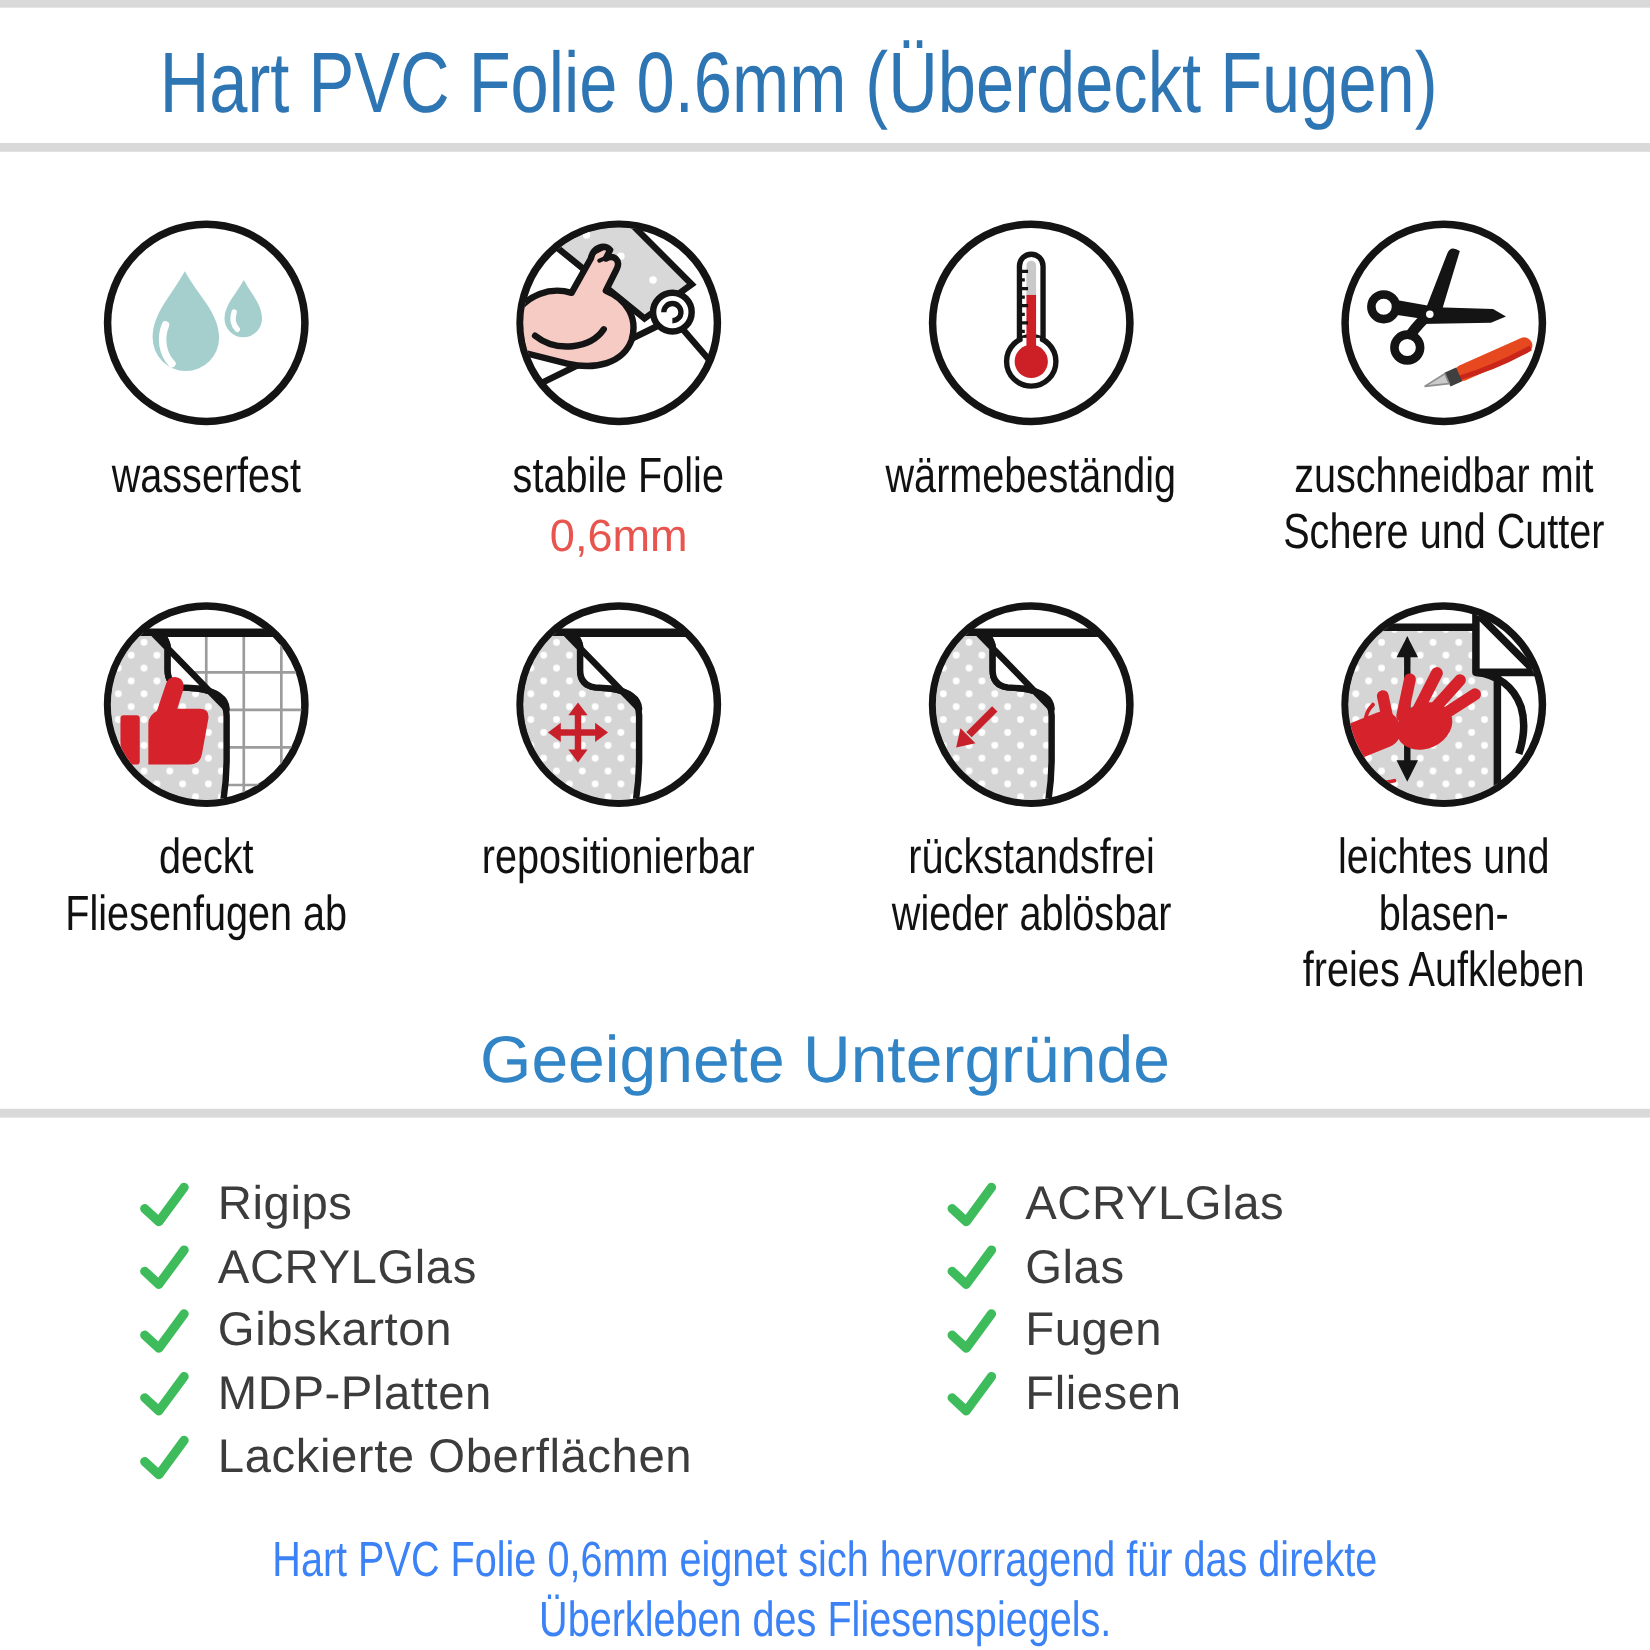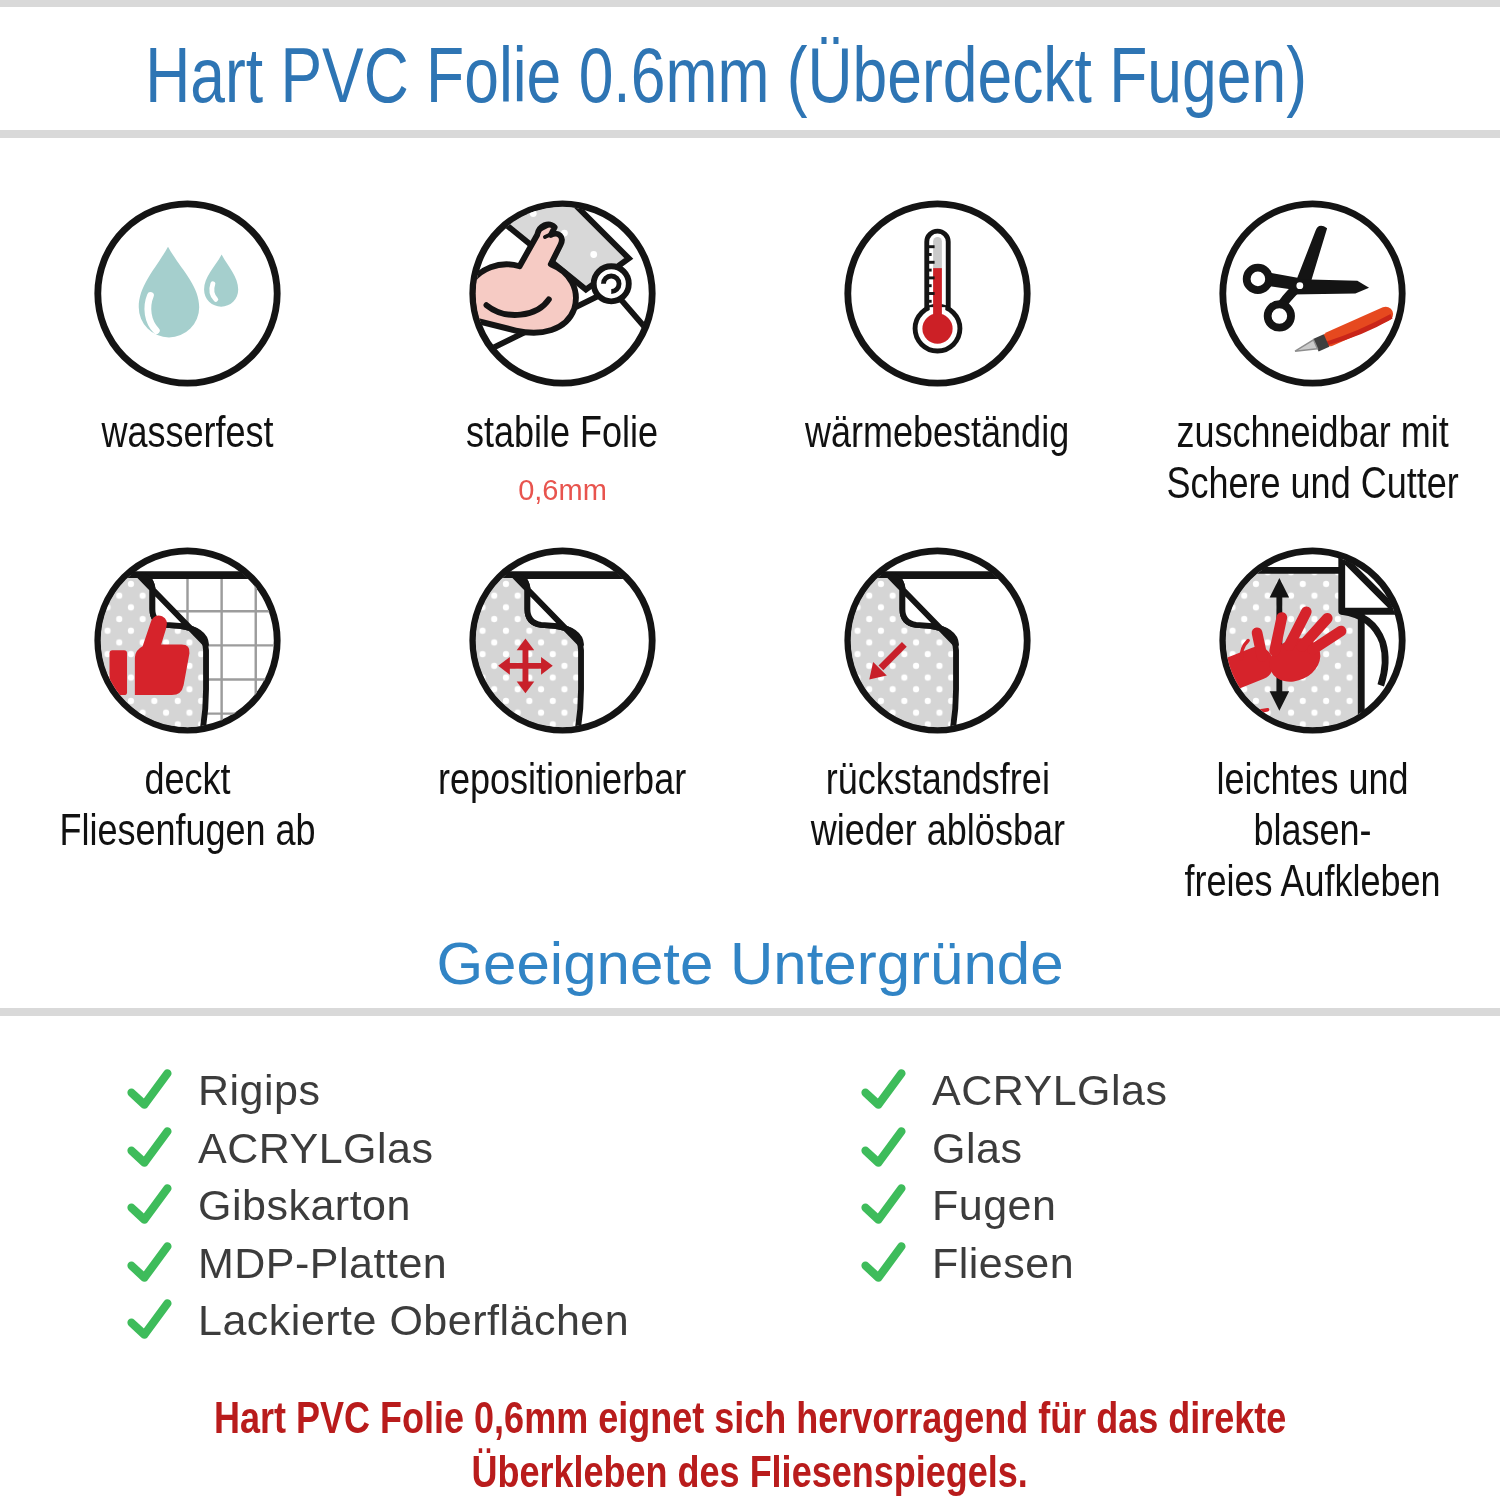--- a/index.html
+++ b/index.html
@@ -18,7 +18,7 @@
   .cell{width:375px;display:flex;flex-direction:column;align-items:center;}
   .ficon{width:195px;height:195px;flex:none;}
   .flabel{margin-top:16px;font-size:45px;line-height:1.13;color:#111;text-align:center;}
-  .fsub{margin-top:17px;font-size:29px;line-height:1.1;color:#e8544e;text-align:center;}
+  .fsub{margin-top:7px;font-size:41px;line-height:1.1;color:#e8544e;text-align:center;}
   .subtitle{position:absolute;top:929px;left:0;width:1500px;margin:0;text-align:center;
             font-size:60px;line-height:70px;font-weight:500;color:#3184c5;}
   .list{position:absolute;list-style:none;margin:0;padding:0;}

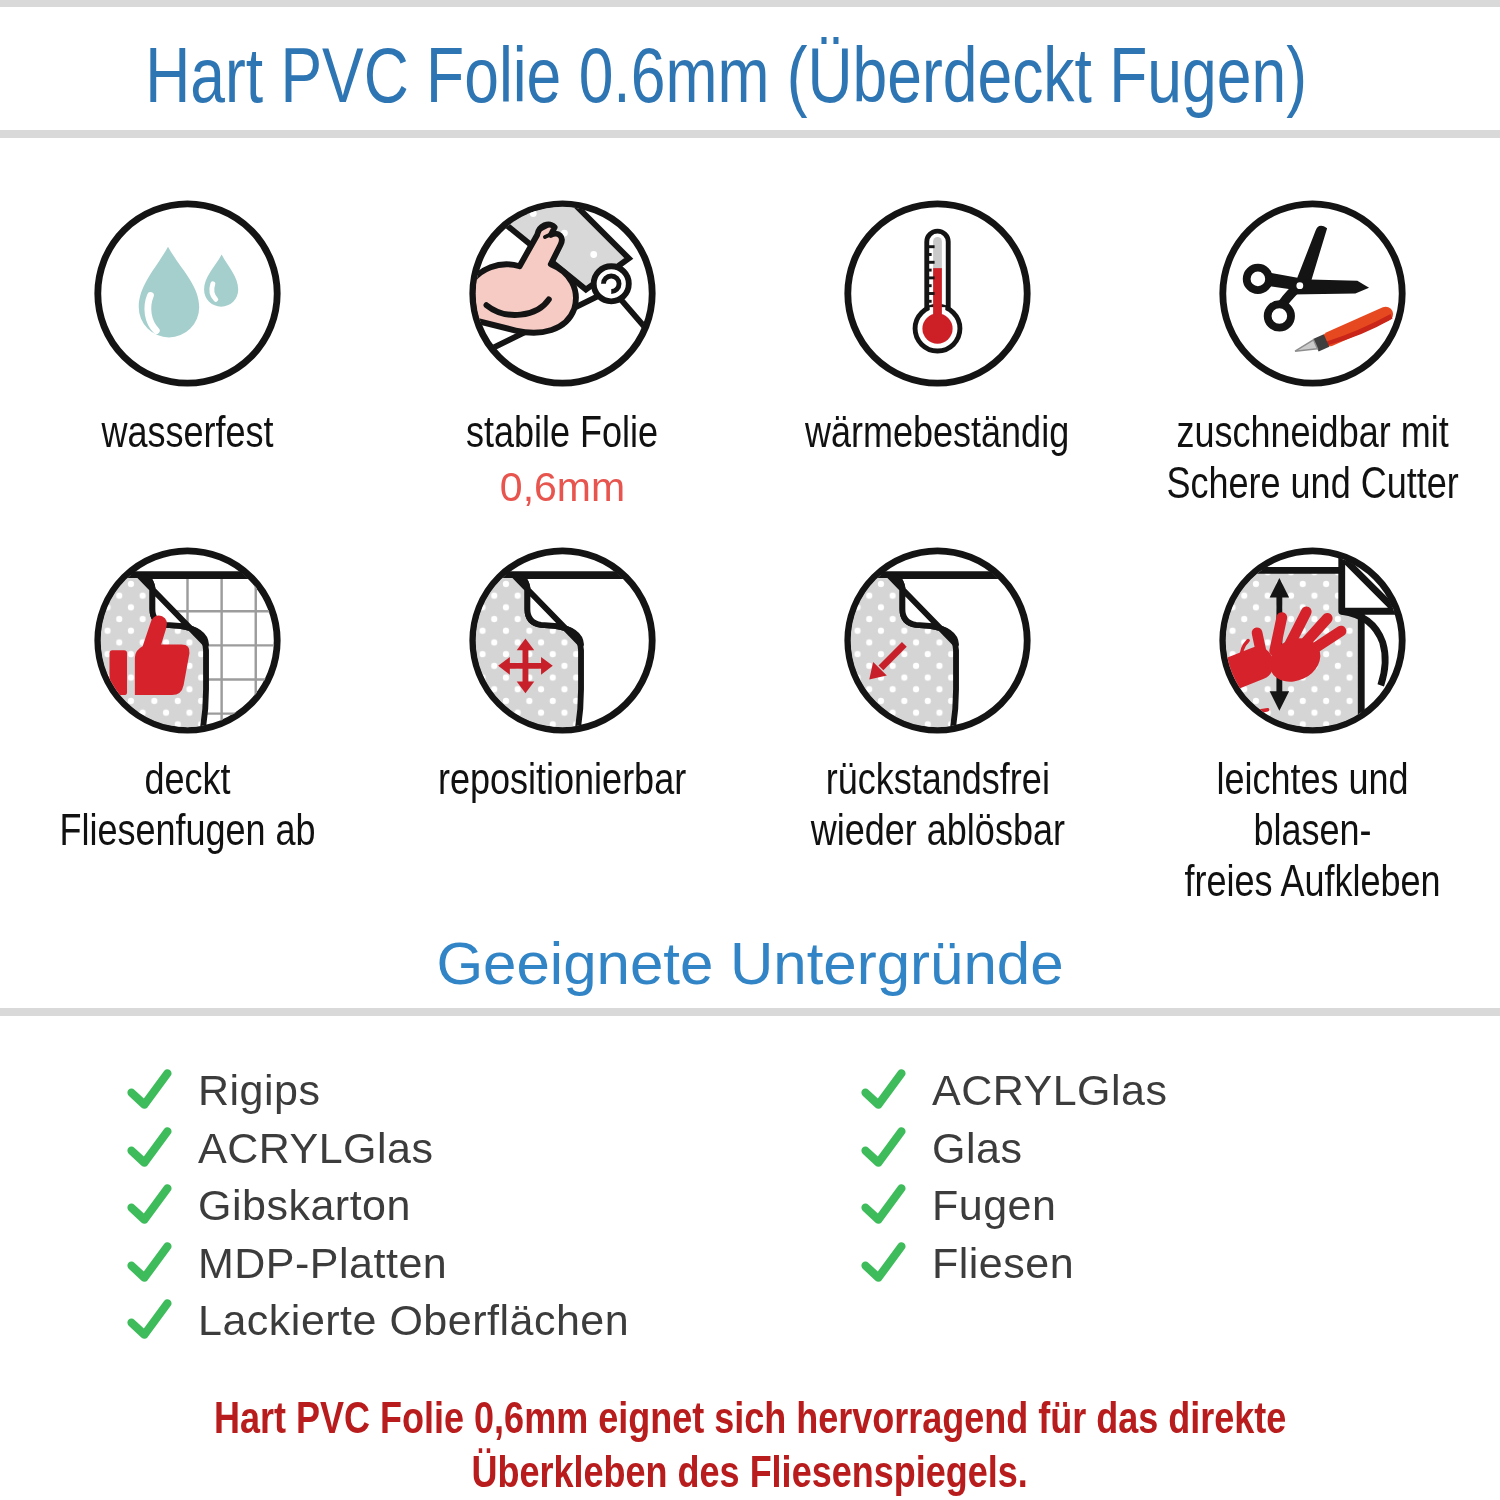--- a/index.html
+++ b/index.html
@@ -22,7 +22,7 @@
   .subtitle{position:absolute;top:929px;left:0;width:1500px;margin:0;text-align:center;
             font-size:60px;line-height:70px;font-weight:500;color:#3184c5;}
   .list{position:absolute;list-style:none;margin:0;padding:0;}
-  .list li{display:flex;align-items:flex-start;height:57.5px;font-size:43px;color:#3c3c3c;letter-spacing:0.5px;}
+  .list li{display:flex;align-items:center;height:57.5px;font-size:43px;color:#3c3c3c;letter-spacing:0.5px;}
   .check{width:46px;height:46px;margin-right:26px;flex:none;}
   .list-left{left:126px;top:1066px;}
   .list-right{left:860px;top:1066px;}

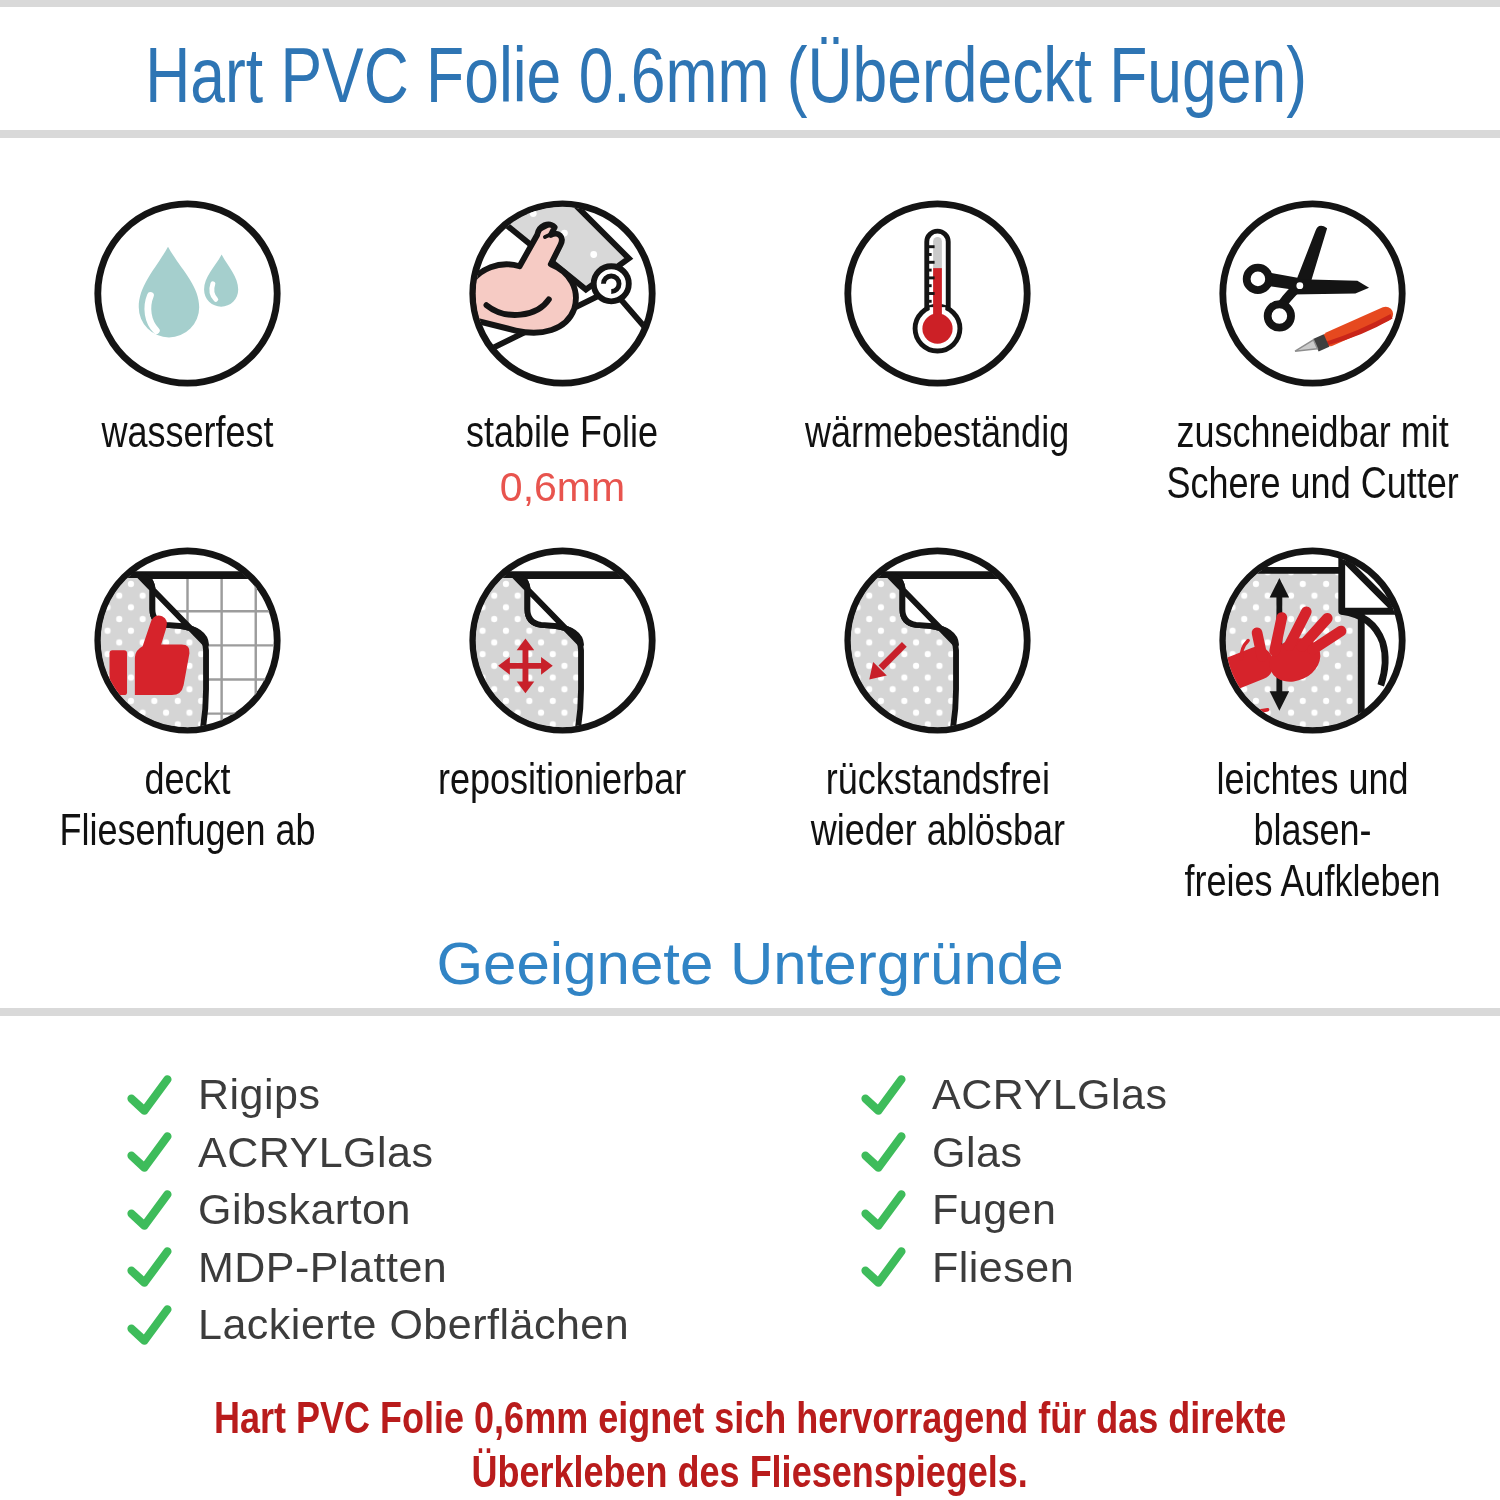--- a/index.html
+++ b/index.html
@@ -27,7 +27,7 @@
   .list-left{left:126px;top:1066px;}
   .list-right{left:860px;top:1066px;}
   .footer{position:absolute;top:1391px;left:0;width:1500px;text-align:center;
-          font-size:45px;line-height:54px;font-weight:700;color:#b91c1c;}
+          font-size:45px;line-height:54px;font-weight:400;color:#3b82f6;}
 </style>
 </head>
 <body>

